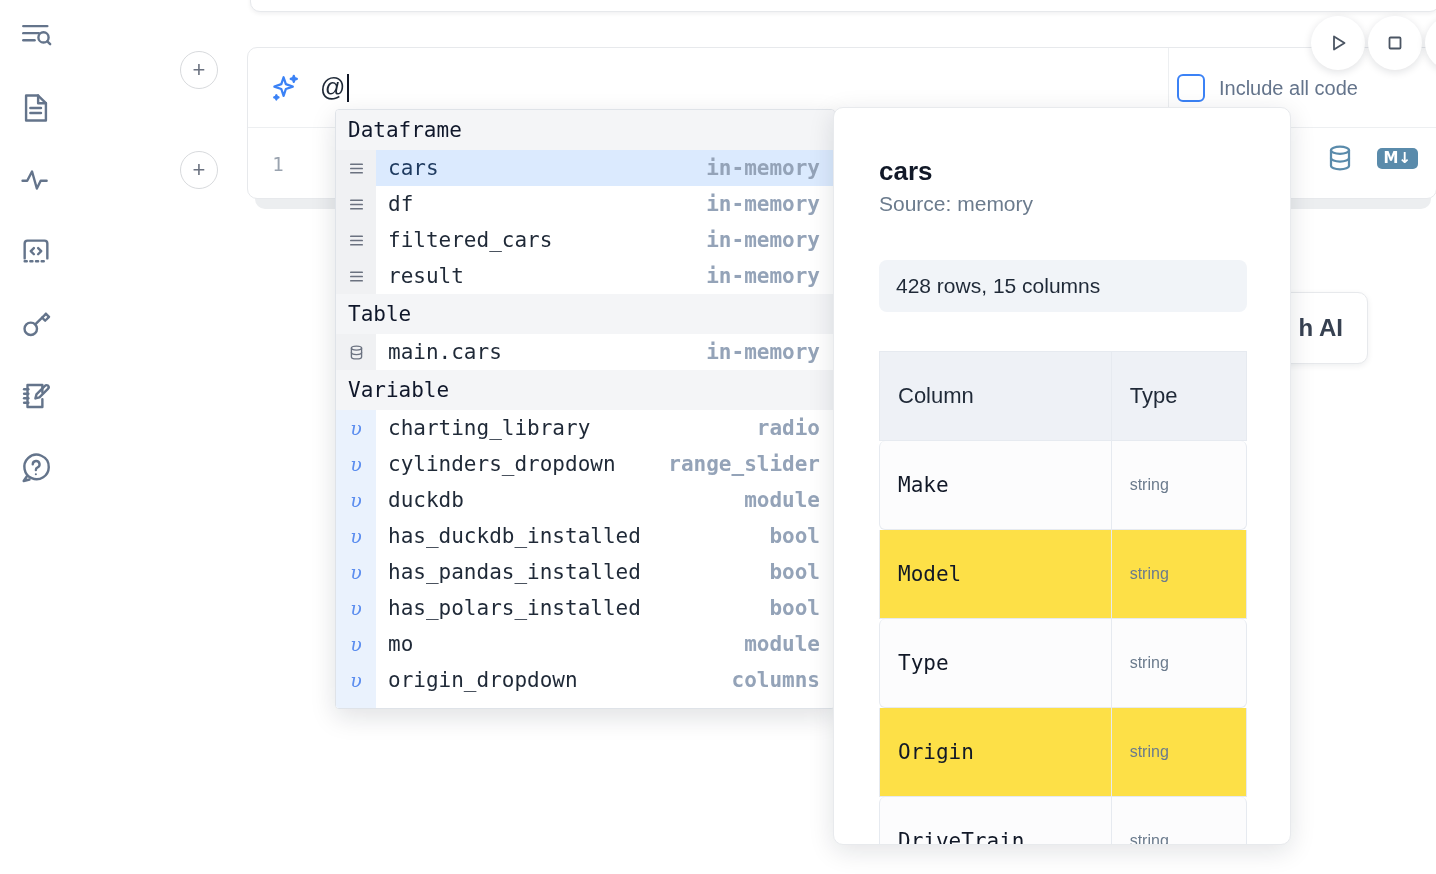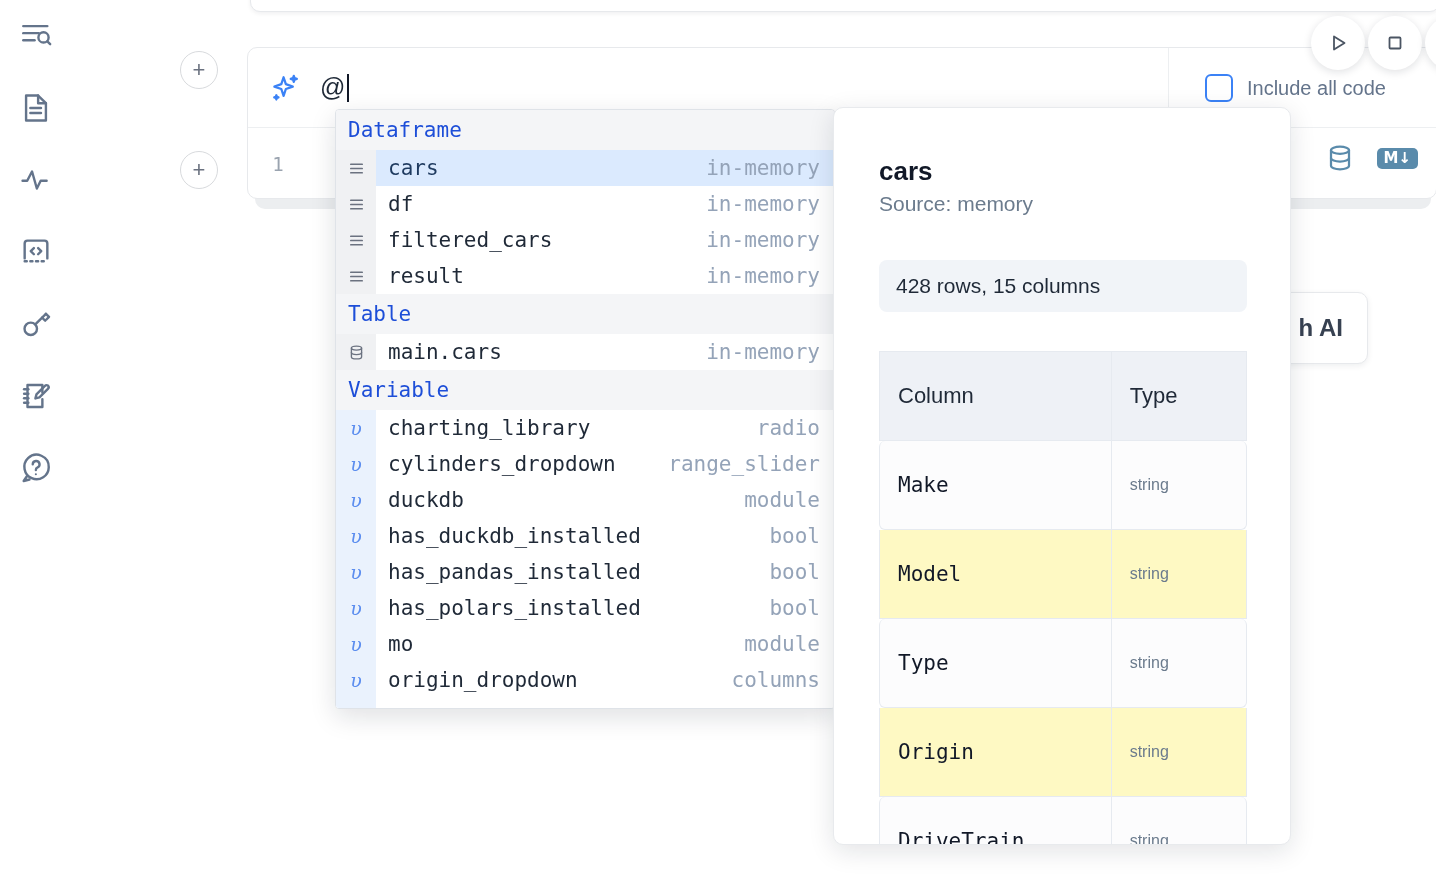--- a/index.html
+++ b/index.html
@@ -66,7 +66,7 @@
   }
   .ai-right {
     position:absolute; right:0; top:0; width:268px; height:80px;
-    border-left:1px solid #edeff1; display:flex; align-items:center; padding-left:36px;
+    border-left:1px solid #edeff1; display:flex; align-items:center; padding-left:8px;
   }
   .checkbox {
     width:28px; height:28px; border:2.2px solid #3b82f6; border-radius:6px;

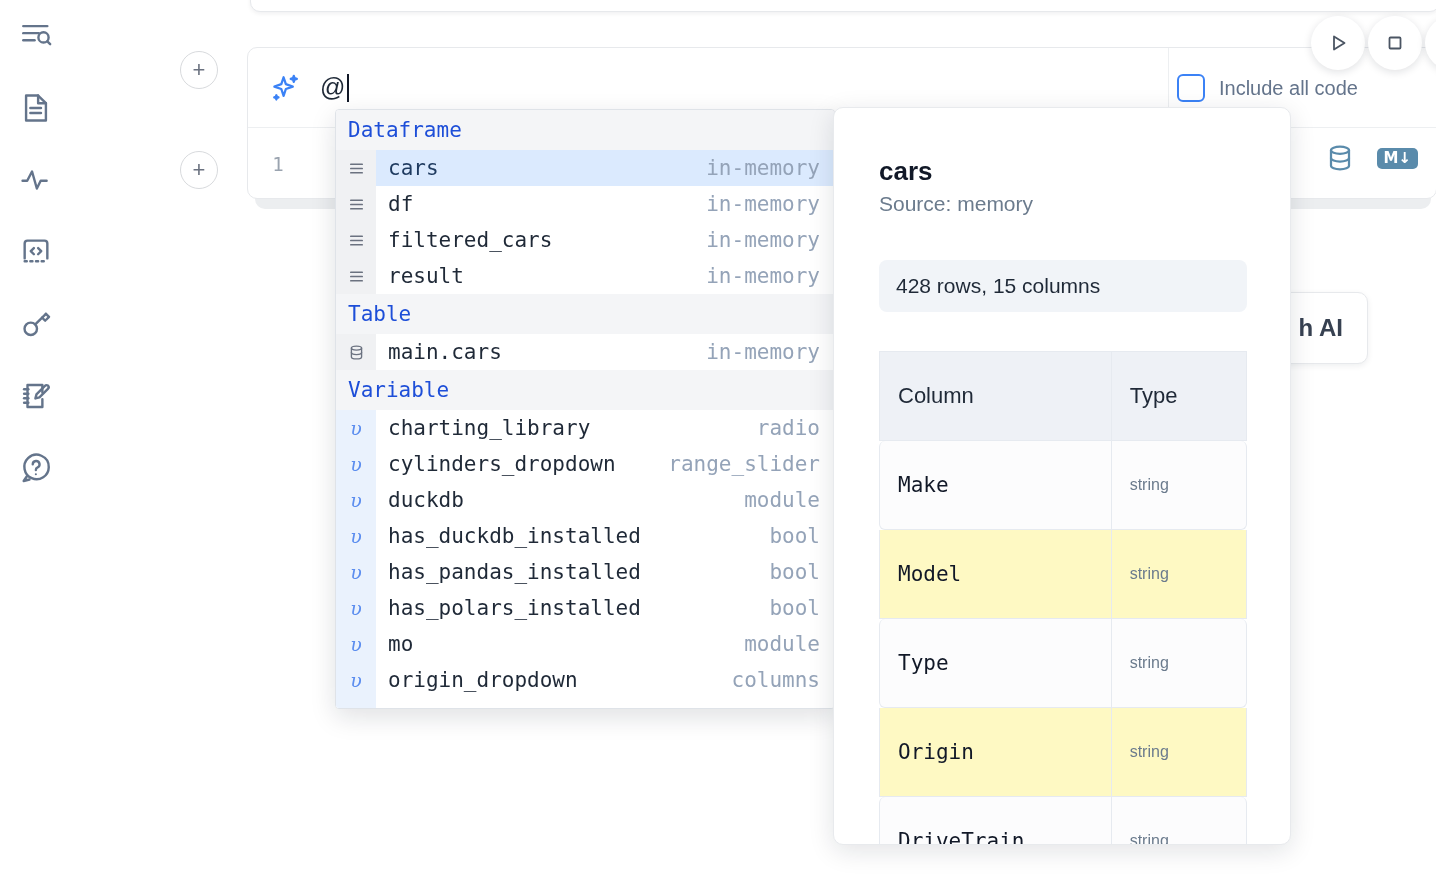--- a/index.html
+++ b/index.html
@@ -108,7 +108,7 @@
   .ac-section {
     height:40px; background:#f4f5f7;
     display:flex; align-items:center; padding-left:12px;
-    font-family:"DejaVu Sans Mono", monospace; font-size:21px; color:#1d4ed8;
+    font-family:"DejaVu Sans Mono", monospace; font-size:21px; color:#0f172a;
   }
   .ac-row {
     height:36px; display:flex; align-items:center; background:#fff;

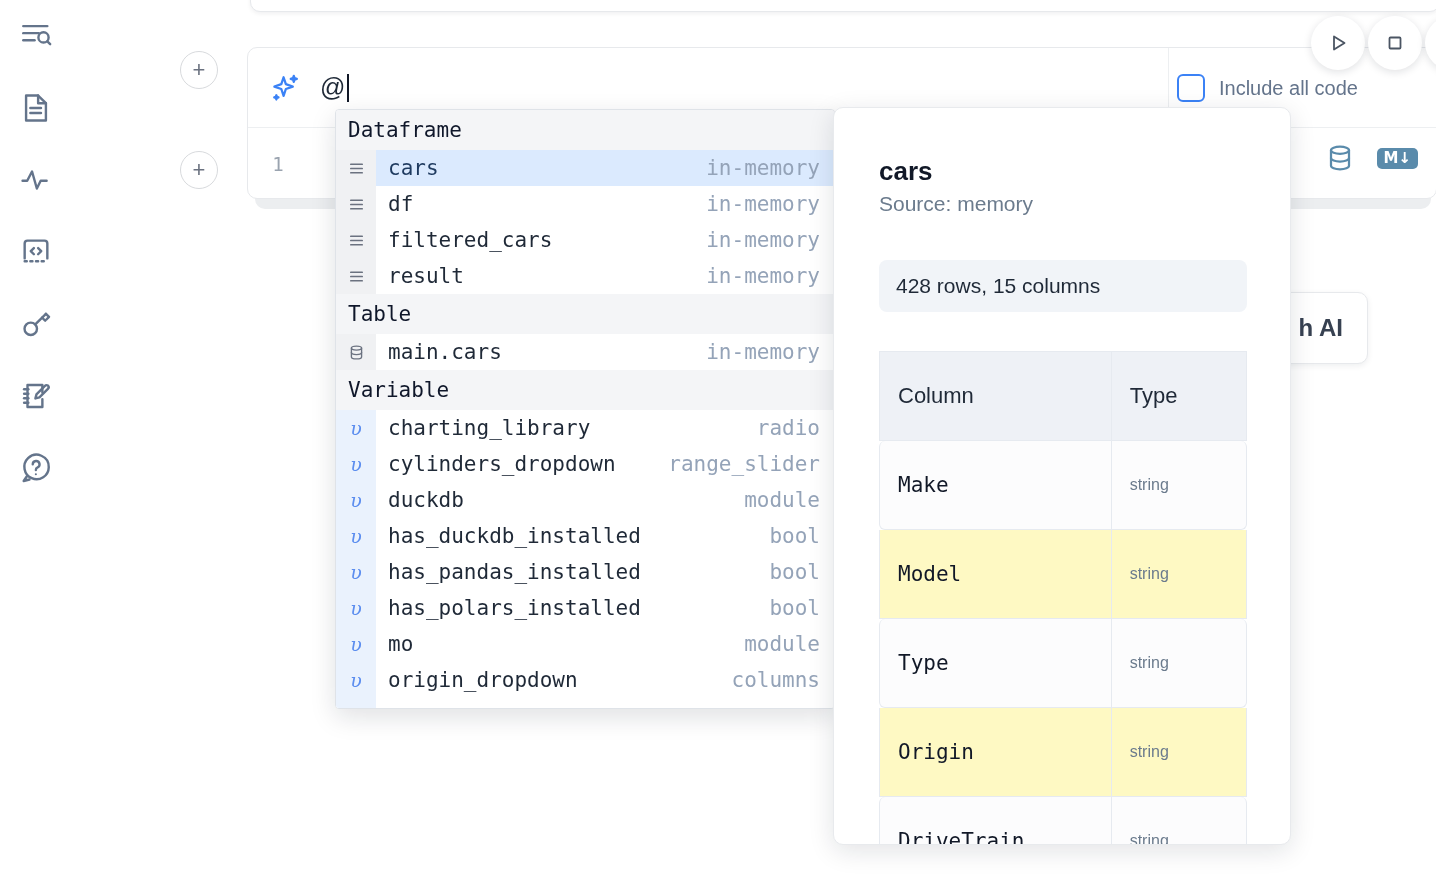--- a/index.html
+++ b/index.html
@@ -127,7 +127,7 @@
   .ac-name { padding-left:12px; white-space:nowrap; }
   .ac-type {
     position:absolute; right:14px; color:#94a3b8; white-space:nowrap;
-    font-family:"DejaVu Sans Mono", monospace; font-size:21px;
+    font-family:"DejaVu Sans Mono", monospace; font-size:21px;font-weight:bold;
   }
 
   

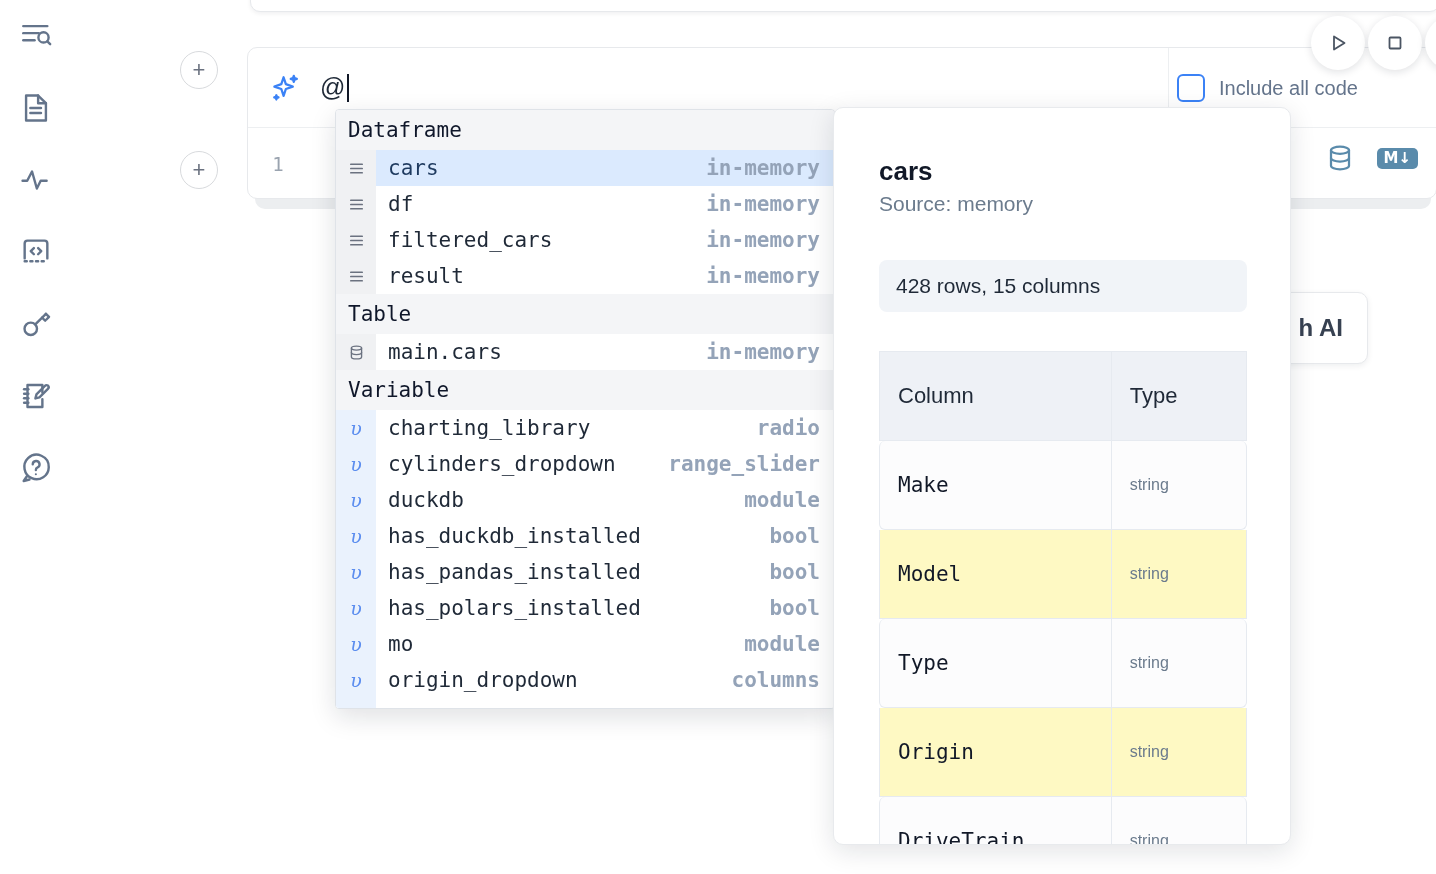--- a/index.html
+++ b/index.html
@@ -154,7 +154,7 @@
   .pv-head { background:#eef1f6; }
   .pv-head .pv-c1, .pv-head .pv-c2 { font-family:"Liberation Sans", sans-serif; color:#1f2937; font-size:22px; }
   .pv-row-odd { background:#fcfcfd;border-radius:6px; }
-  .pv-row-even { background:#fef9c3; }
+  .pv-row-even { background:#fde047; }
 
   
   .circ-btn {

